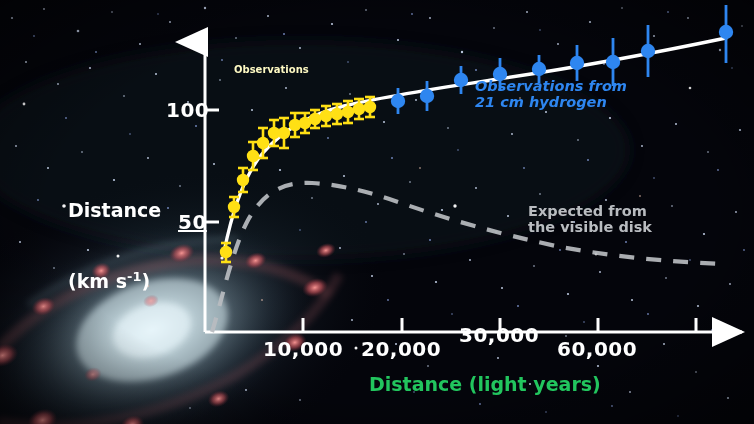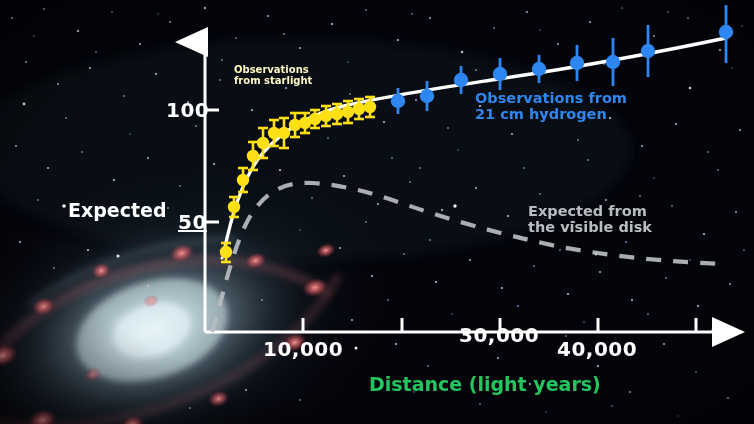--- a/index.html
+++ b/index.html
@@ -442,7 +442,6 @@
 
   <div style="position:absolute; left:234px; top:64px;">
     <div class="lbl yellow" style="position:static;">Observations</div>
-    <div class="lbl yellow" style="position:static;">from starlight</div>
   </div>
 
   <div style="position:absolute; left:475px; top:90px;">

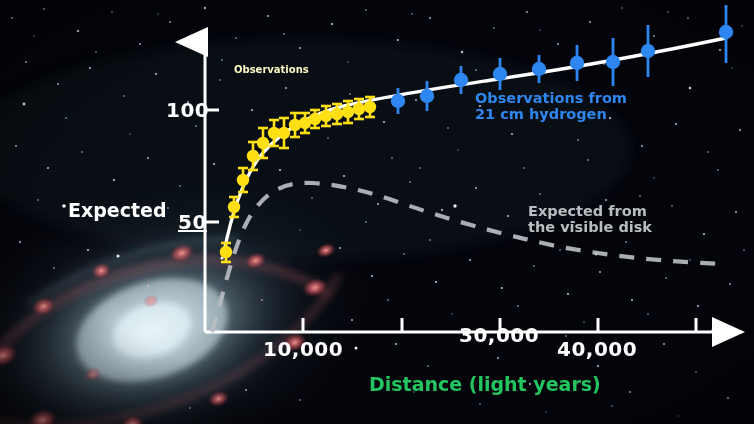--- a/index.html
+++ b/index.html
@@ -444,7 +444,7 @@
     <div class="lbl yellow" style="position:static;">Observations</div>
   </div>
 
-  <div style="position:absolute; left:475px; top:90px;">
+  <div style="position:absolute; left:475px; top:78px;font-style:italic;">
     <div class="lbl blue" style="position:static;">Observations from</div>
     <div class="lbl blue" style="position:static;">21 cm hydrogen</div>
   </div>

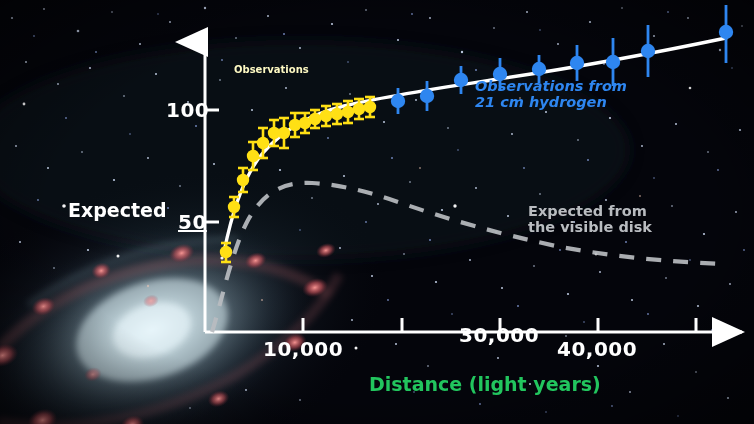--- a/index.html
+++ b/index.html
@@ -437,7 +437,7 @@
   <div class="lbl axis-title" style="left:369px; top:374px;">Distance (light years)</div>
 
   <div style="position:absolute; left:68px; top:153px; font-weight:bold; color:#fff; font-size:19px; line-height:1.22; white-space:pre;">
-    <div>Expected</div>
+    <div>Distance</div>
   </div>
 
   <div style="position:absolute; left:234px; top:64px;">

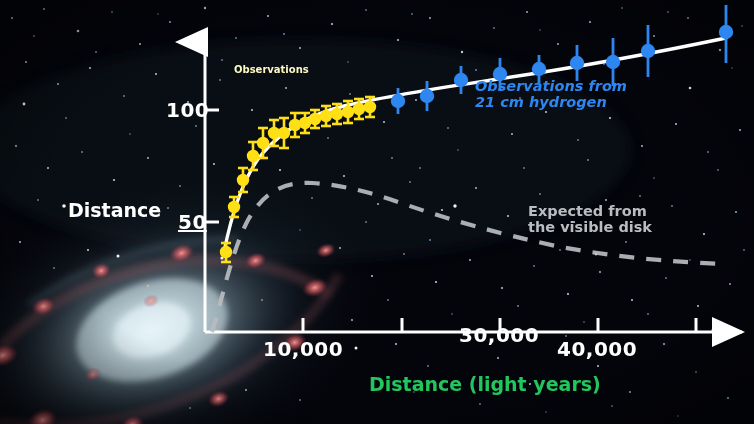--- a/index.html
+++ b/index.html
@@ -438,6 +438,7 @@
 
   <div style="position:absolute; left:68px; top:153px; font-weight:bold; color:#fff; font-size:19px; line-height:1.22; white-space:pre;">
     <div>Distance</div>
+    <div><span>(km s</span><sup>-1</sup><span>)</span></div>
   </div>
 
   <div style="position:absolute; left:234px; top:64px;">

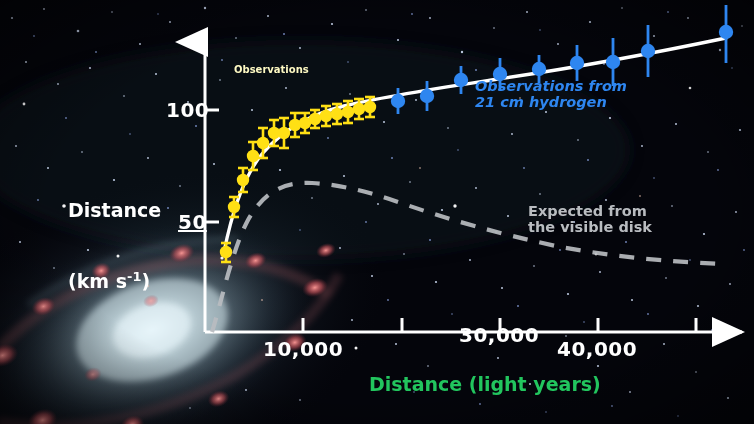--- a/index.html
+++ b/index.html
@@ -431,6 +431,7 @@
   <div class="lbl axis-num" style="left:178px; top:211px;text-decoration:underline;">50</div>
 
   <div class="lbl axis-num" style="left:263px; top:338px;">10,000</div>
+  <div class="lbl axis-num" style="left:361px; top:338px;">20,000</div>
   <div class="lbl axis-num" style="left:459px; top:324px;">30,000</div>
   <div class="lbl axis-num" style="left:557px; top:338px;">40,000</div>
 

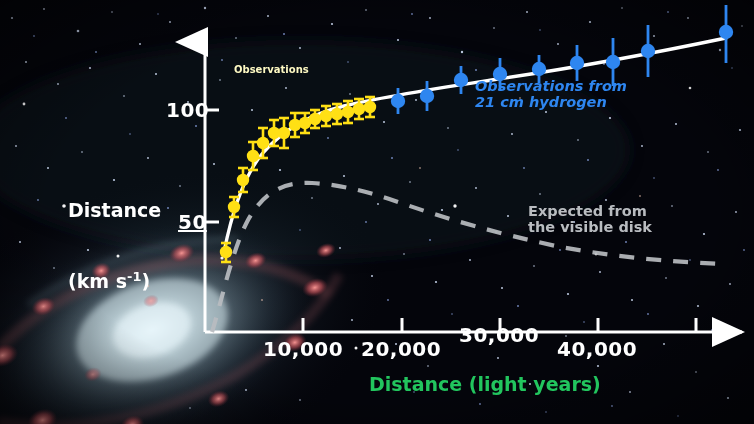--- a/index.html
+++ b/index.html
@@ -433,7 +433,7 @@
   <div class="lbl axis-num" style="left:263px; top:338px;">10,000</div>
   <div class="lbl axis-num" style="left:361px; top:338px;">20,000</div>
   <div class="lbl axis-num" style="left:459px; top:324px;">30,000</div>
-  <div class="lbl axis-num" style="left:557px; top:338px;">40,000</div>
+  <div class="lbl axis-num" style="left:557px; top:338px;">60,000</div>
 
   <div class="lbl axis-title" style="left:369px; top:374px;">Distance (light years)</div>
 

